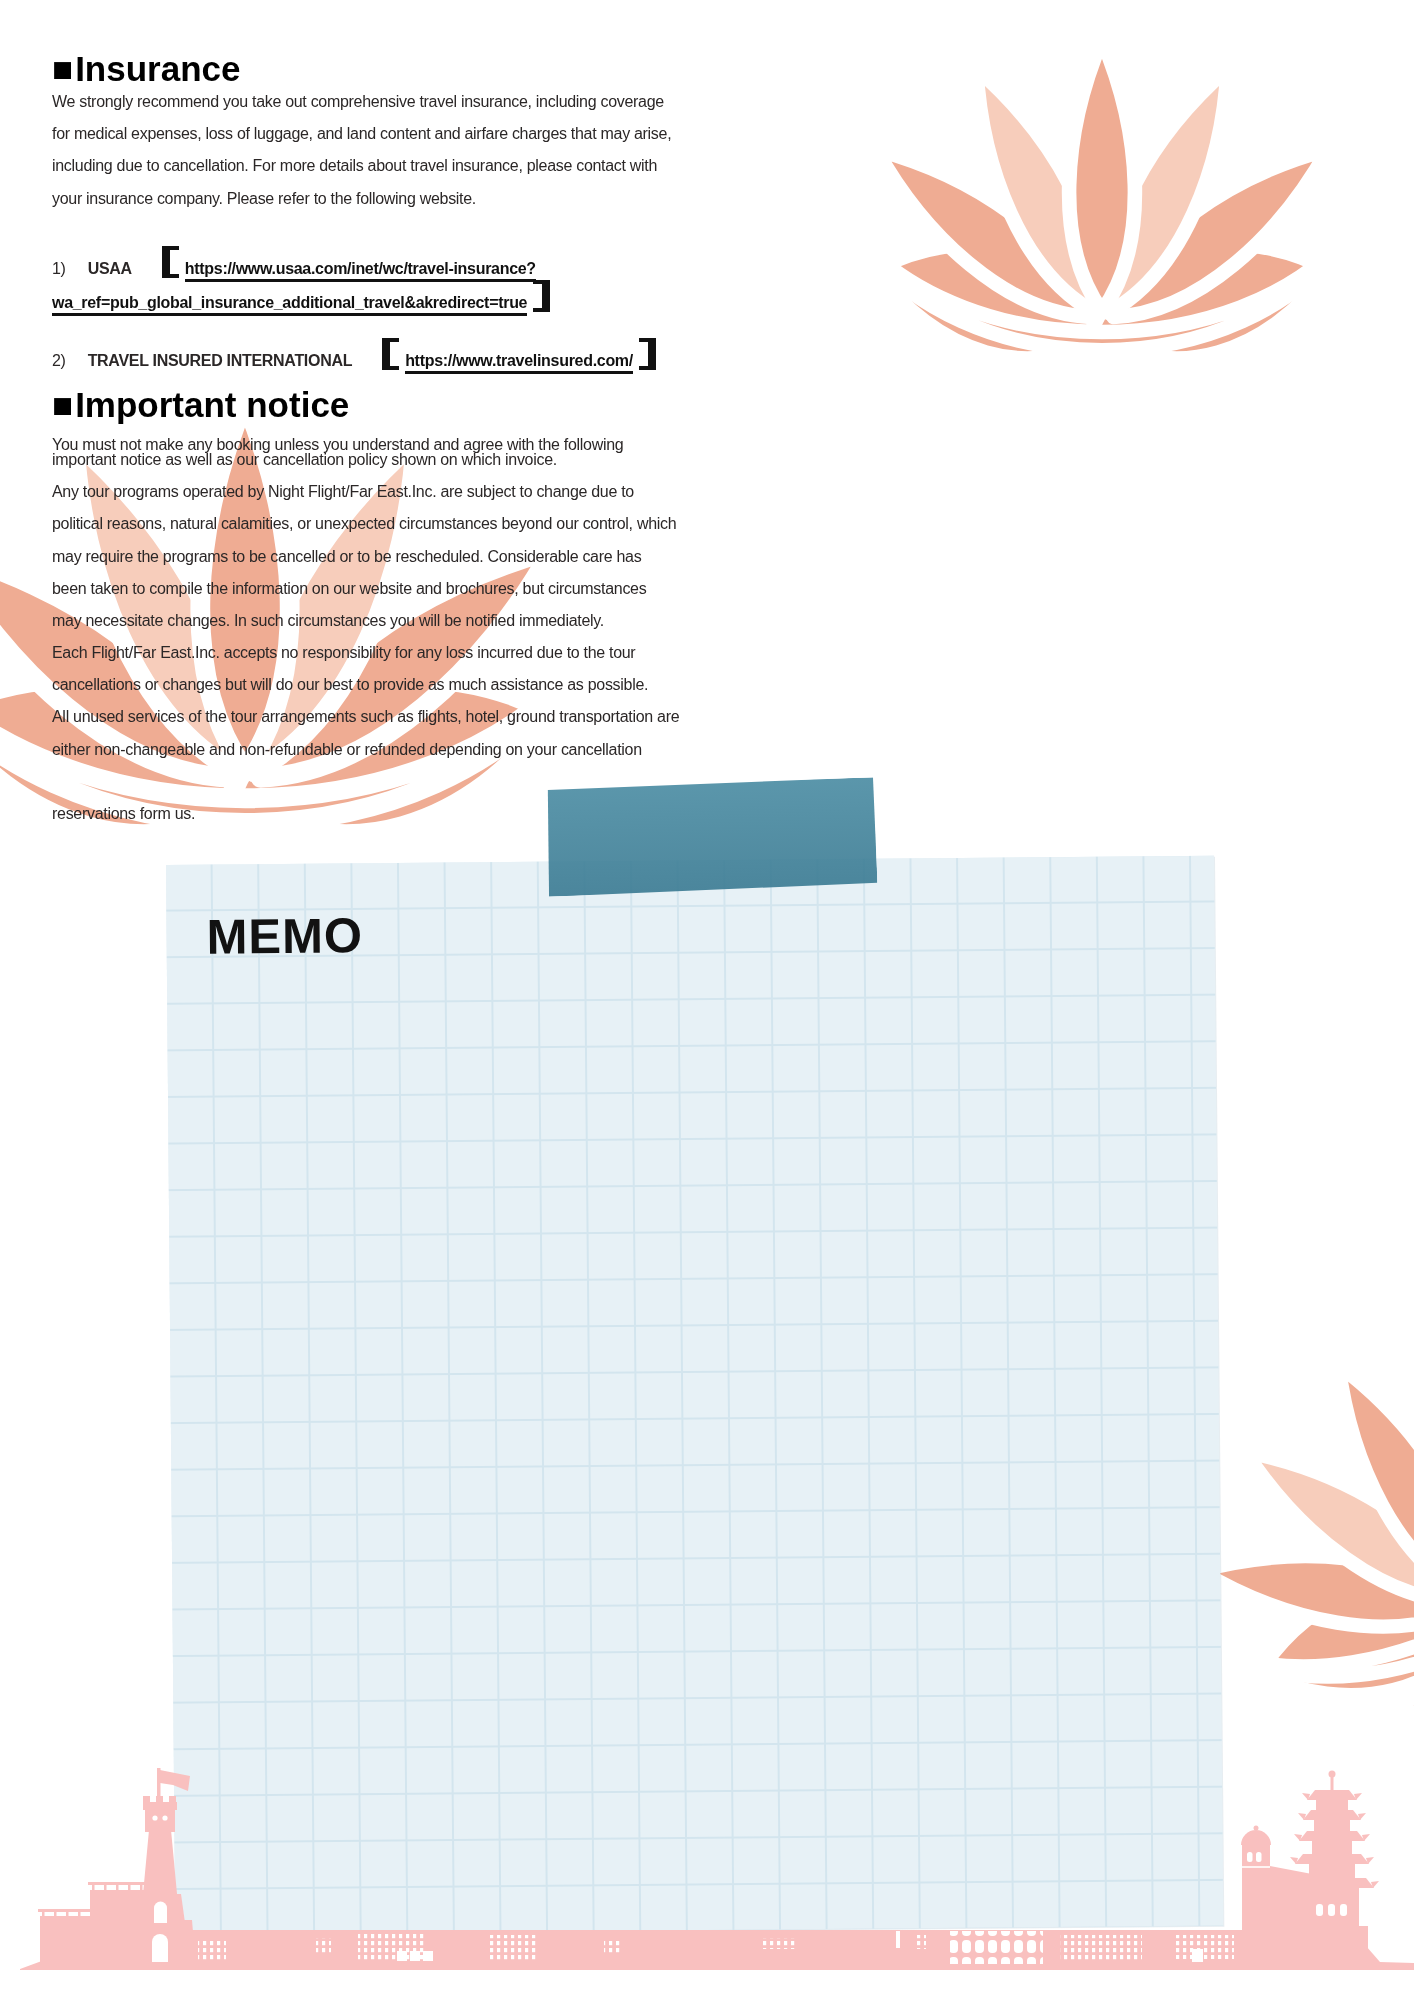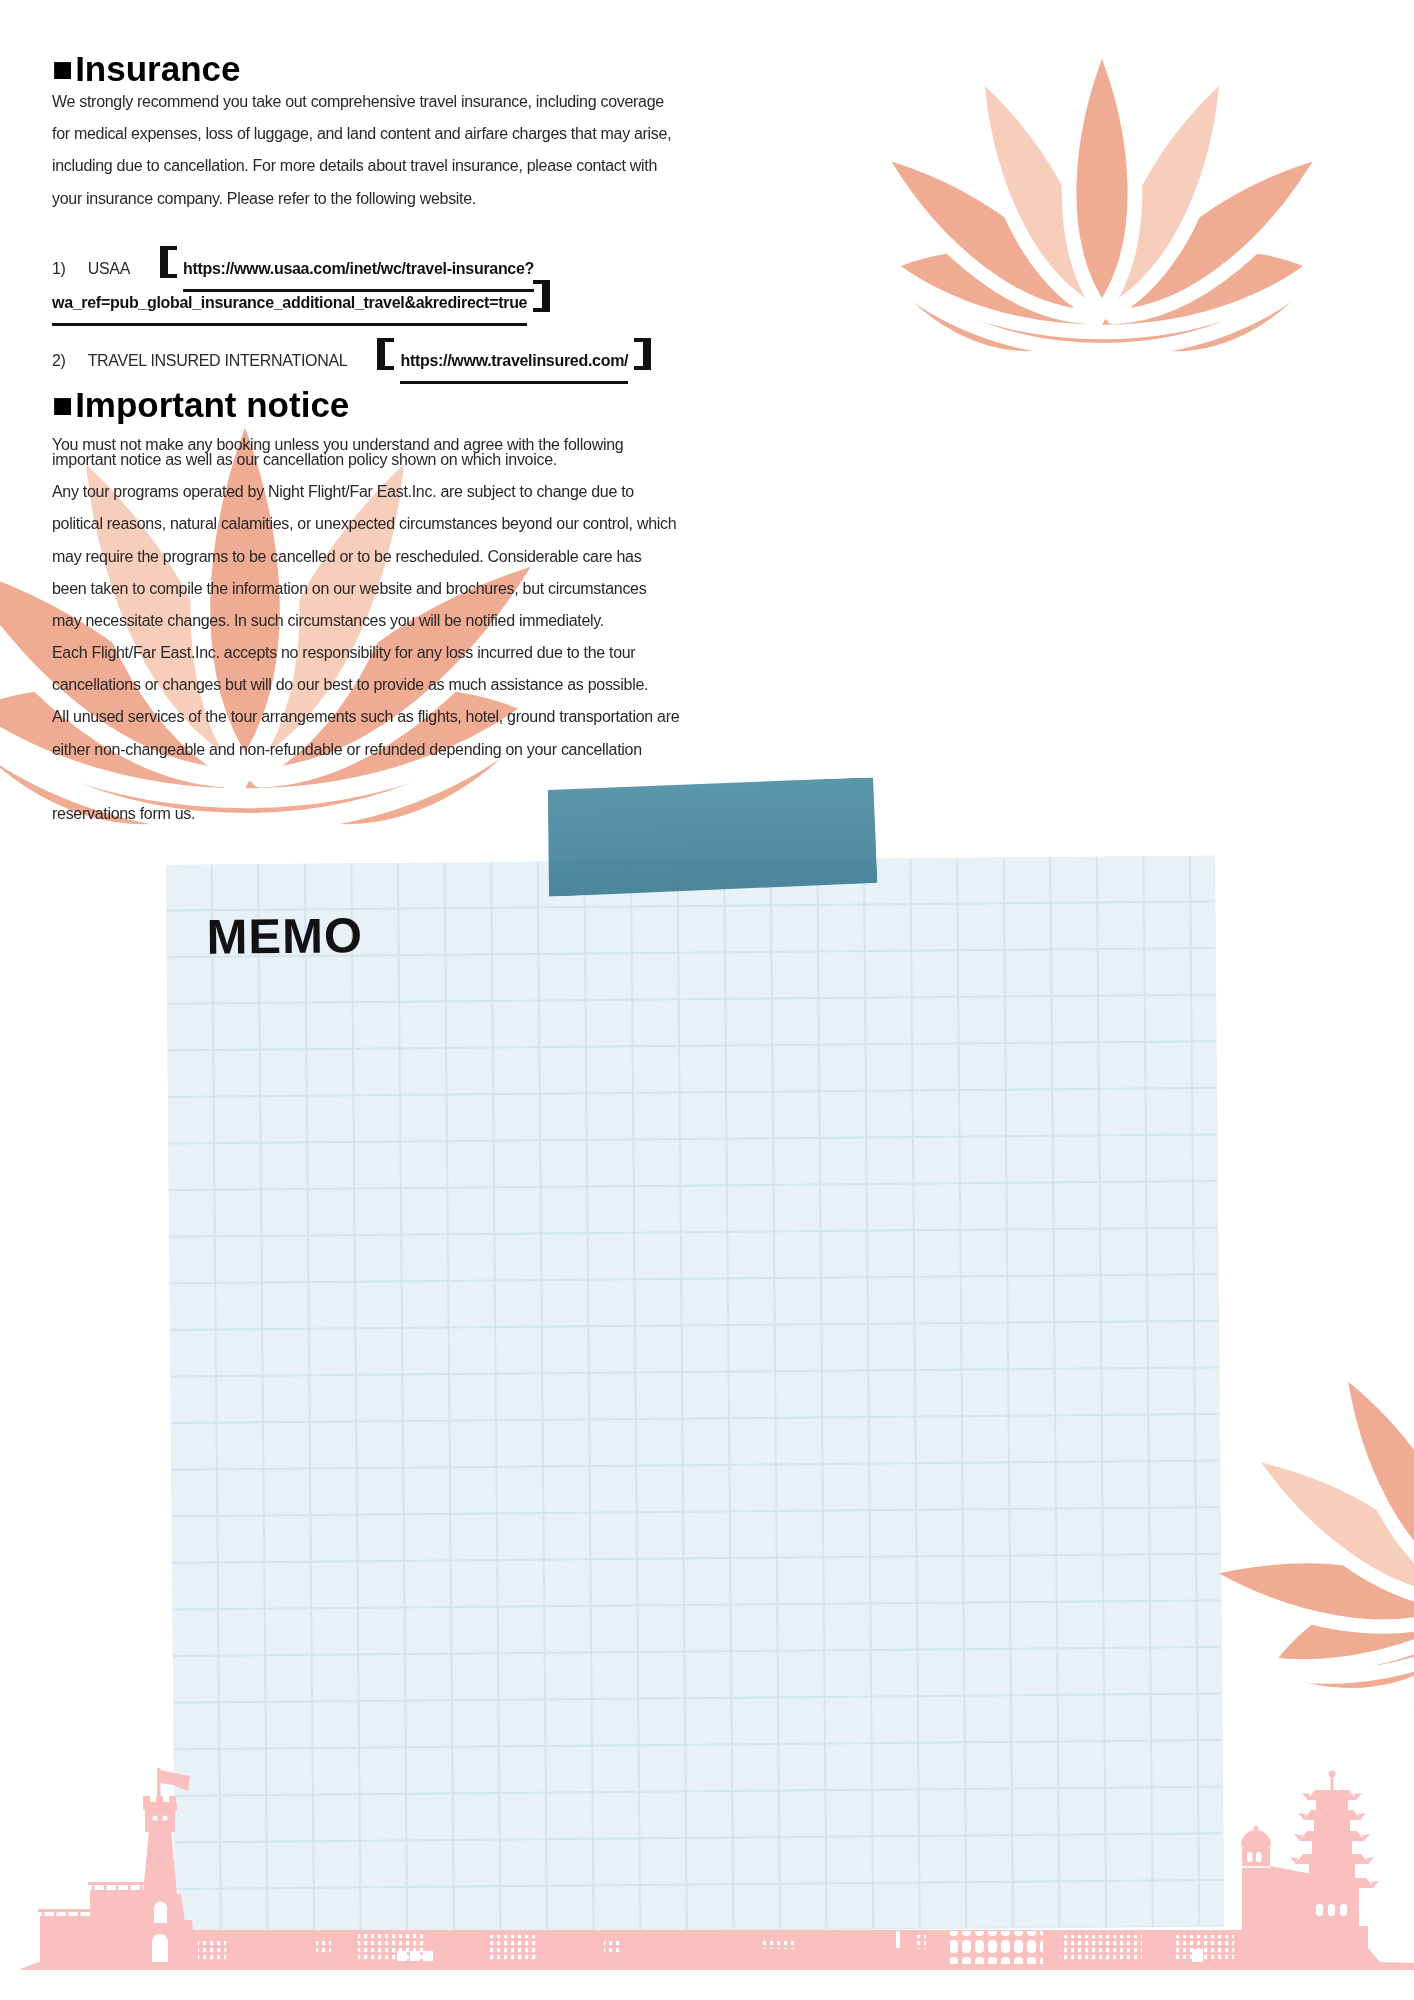--- a/index.html
+++ b/index.html
@@ -15,7 +15,7 @@
   .h{font-size:35px;font-weight:bold;color:#000000;letter-spacing:0;}
   .h .sq{margin-right:2px;}
   .num{display:inline-block;margin-right:22px;}
-  .lname{display:inline-block;margin-right:24px;}
+  .lname{display:inline-block;margin-right:24px;font-weight:bold;}
   .url{font-weight:bold;color:#111;border-bottom:3px solid #111;padding-bottom:12px;}
   .brk{display:inline-block;width:9px;height:24px;vertical-align:-4px;margin:0 6px;}
   .brk-open{border-left:8px solid #111;border-top:4px solid #111;border-bottom:4px solid #111;}

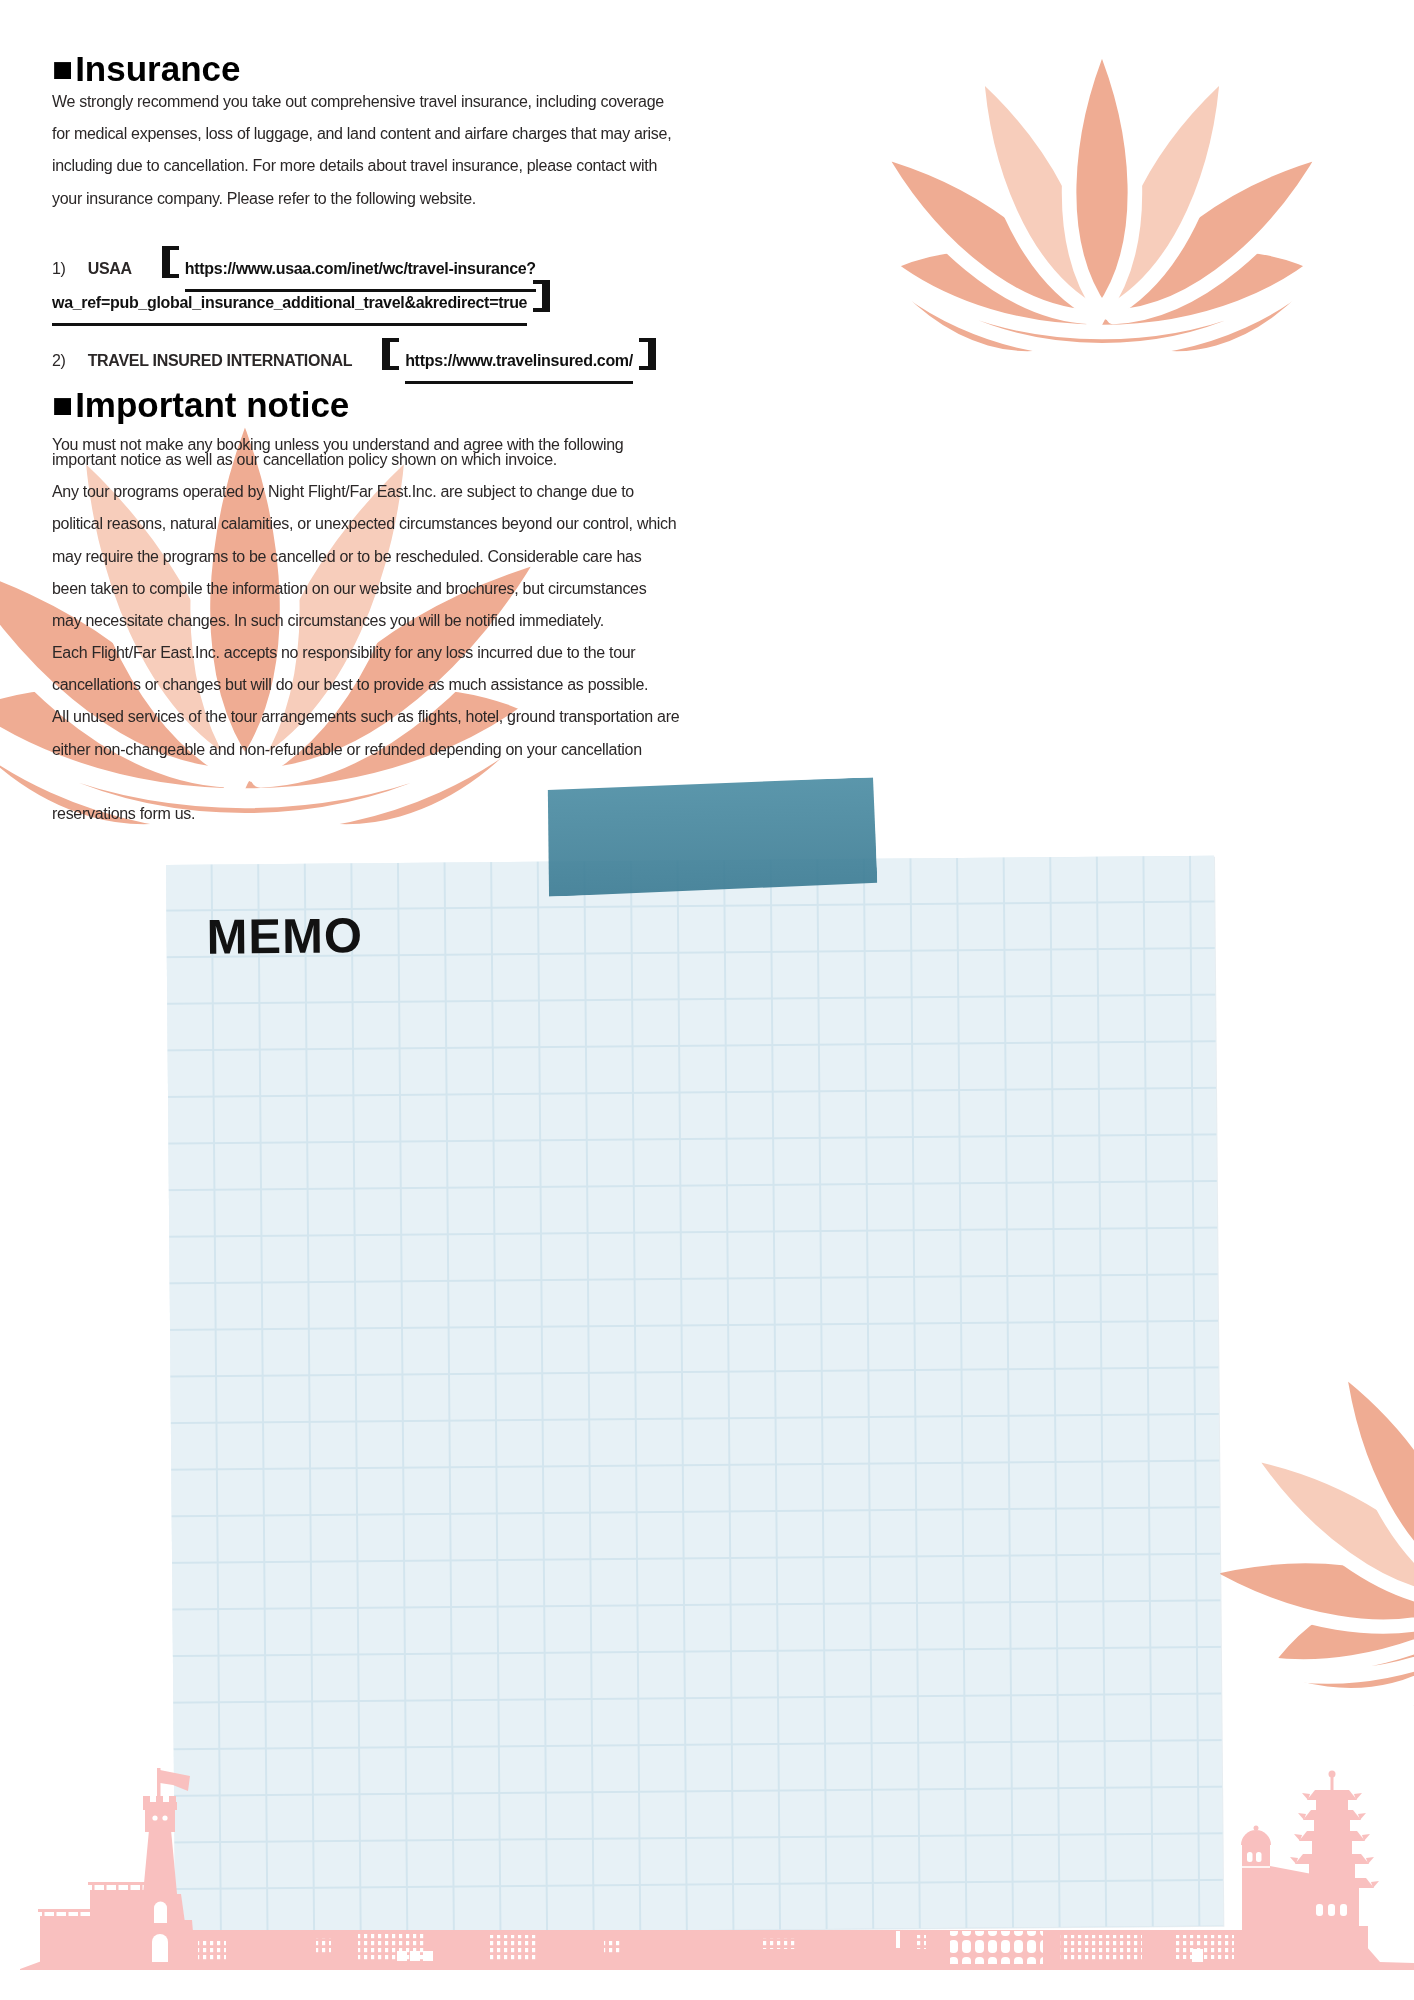--- a/index.html
+++ b/index.html
@@ -16,7 +16,7 @@
   .h .sq{margin-right:2px;}
   .num{display:inline-block;margin-right:22px;}
   .lname{display:inline-block;margin-right:24px;font-weight:bold;}
-  .url{font-weight:bold;color:#111;border-bottom:3px solid #111;padding-bottom:12px;}
+  .url{font-weight:bold;color:#111;border-bottom:3px solid #111;padding-bottom:2px;}
   .brk{display:inline-block;width:9px;height:24px;vertical-align:-4px;margin:0 6px;}
   .brk-open{border-left:8px solid #111;border-top:4px solid #111;border-bottom:4px solid #111;}
   .brk-close{border-right:8px solid #111;border-top:4px solid #111;border-bottom:4px solid #111;}

